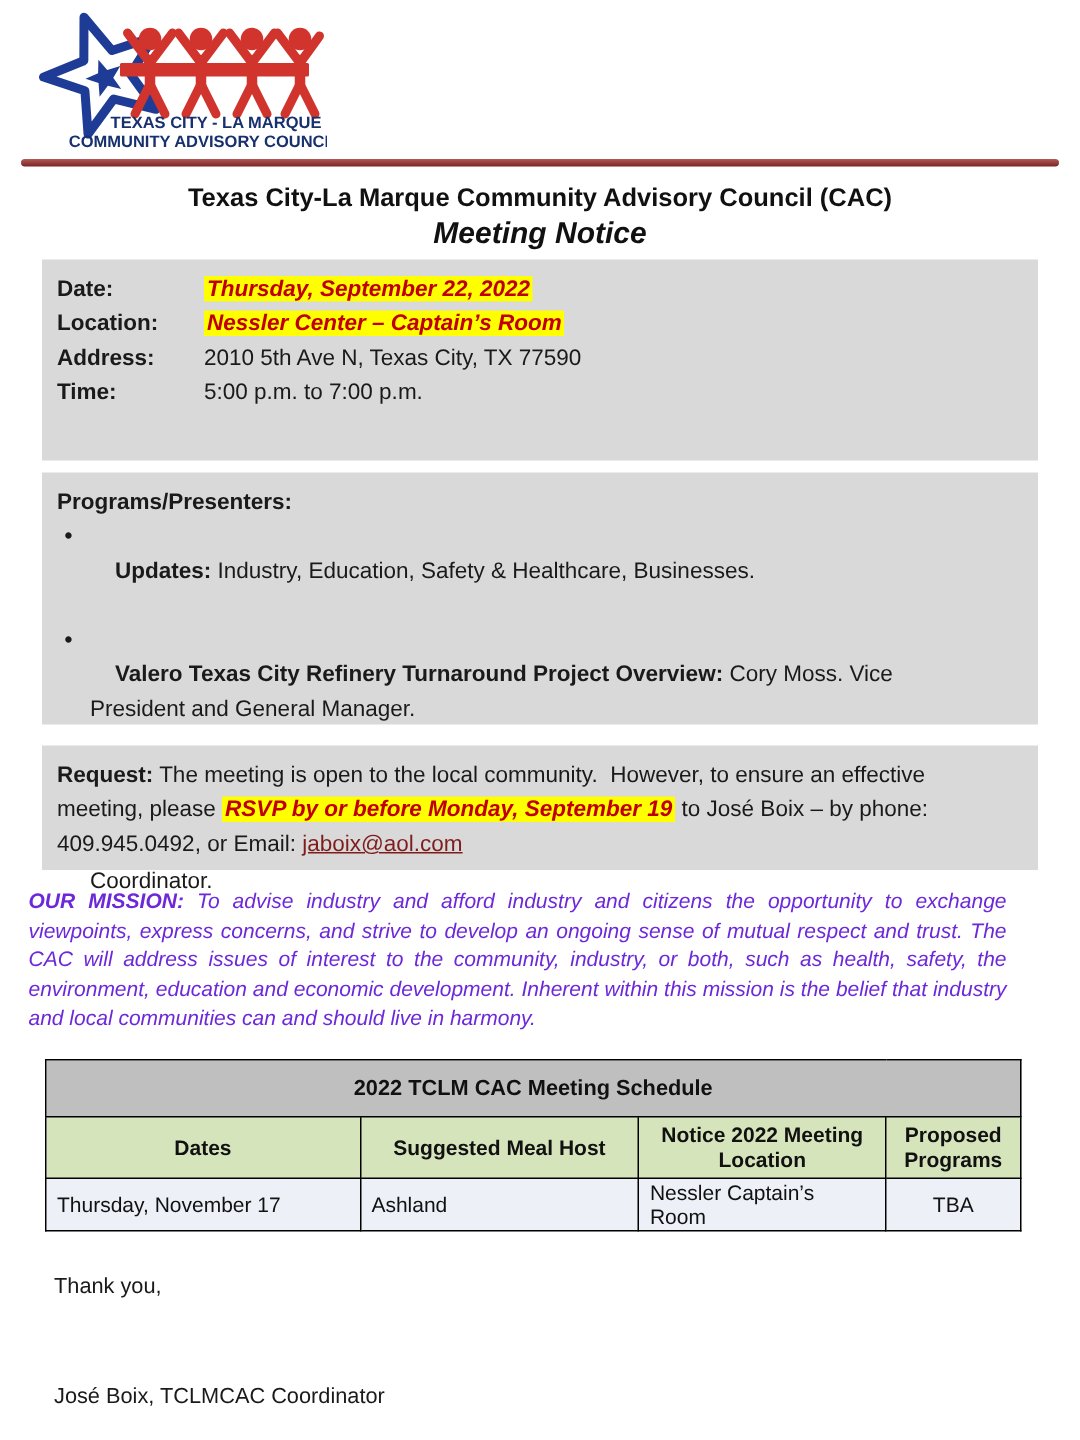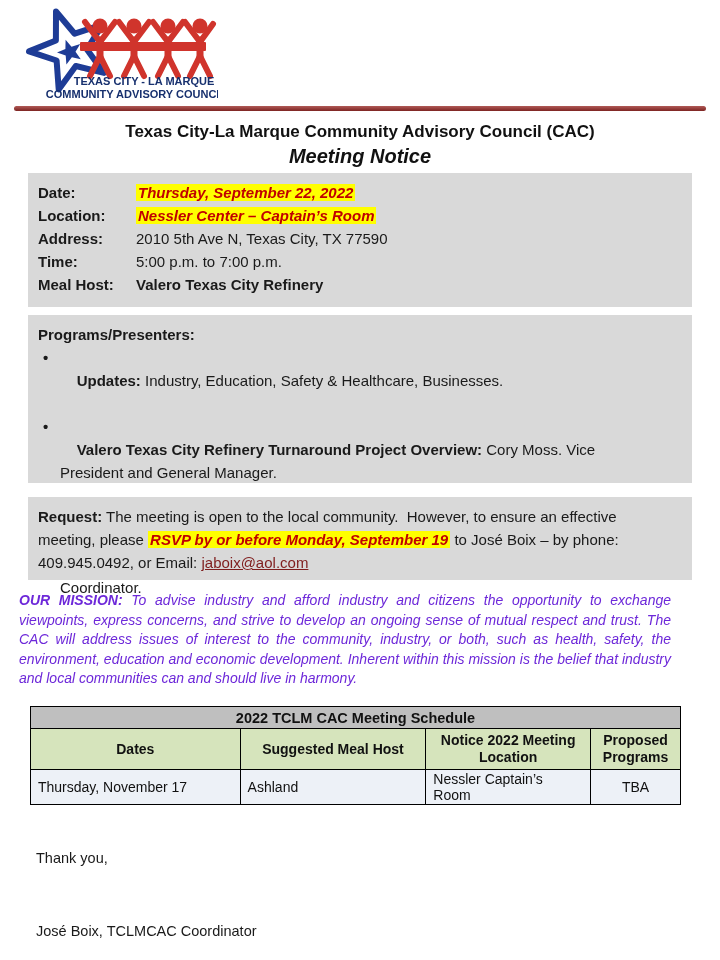--- a/index.html
+++ b/index.html
@@ -144,9 +144,6 @@
   <div class="d-row">
     <span class="d-label">Time:</span><span>5:00 p.m. to 7:00 p.m.</span>
   </div>
-  <div class="d-row">
-    <span class="d-label">Meal Host:</span><span class="v-bold">Valero Texas City Refinery</span>
-  </div>
 </div>
 
 <div class="gbox box-programs">

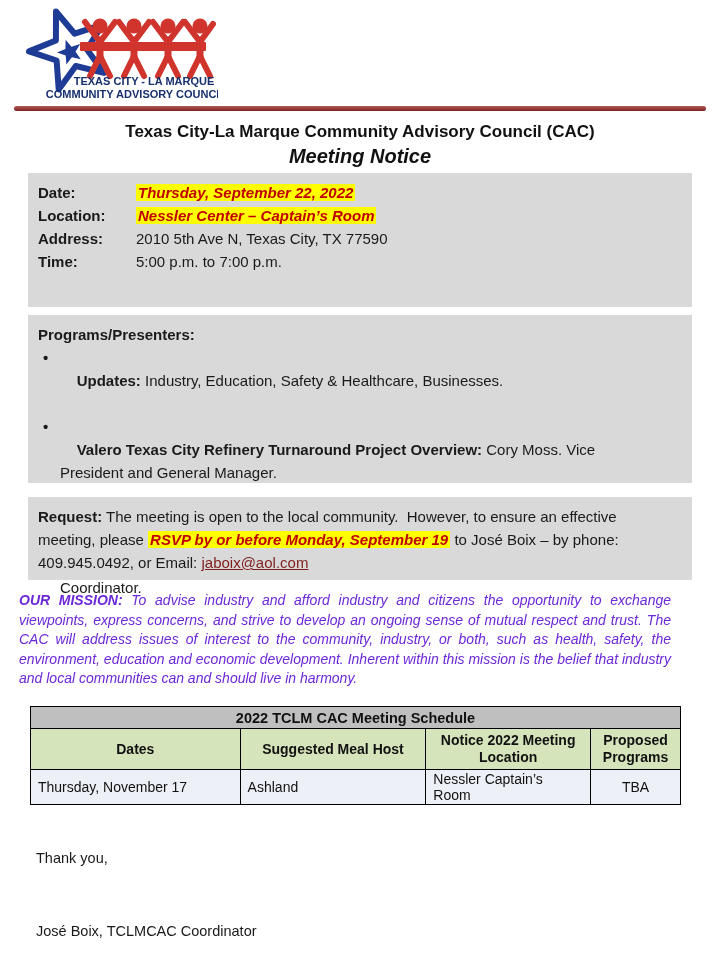--- a/index.html
+++ b/index.html
@@ -68,7 +68,7 @@
   th, td { border:1.5px solid #000; }
   .t-title {
     background:#bfbfbf; font-weight:bold; text-align:center;
-    font-size:14.5px; padding:2px 4px; height:22px;
+    font-size:14.5px; padding:2px 4px; height:38px;
   }
   .t-head {
     background:#d6e4bc; font-weight:bold; text-align:center;

